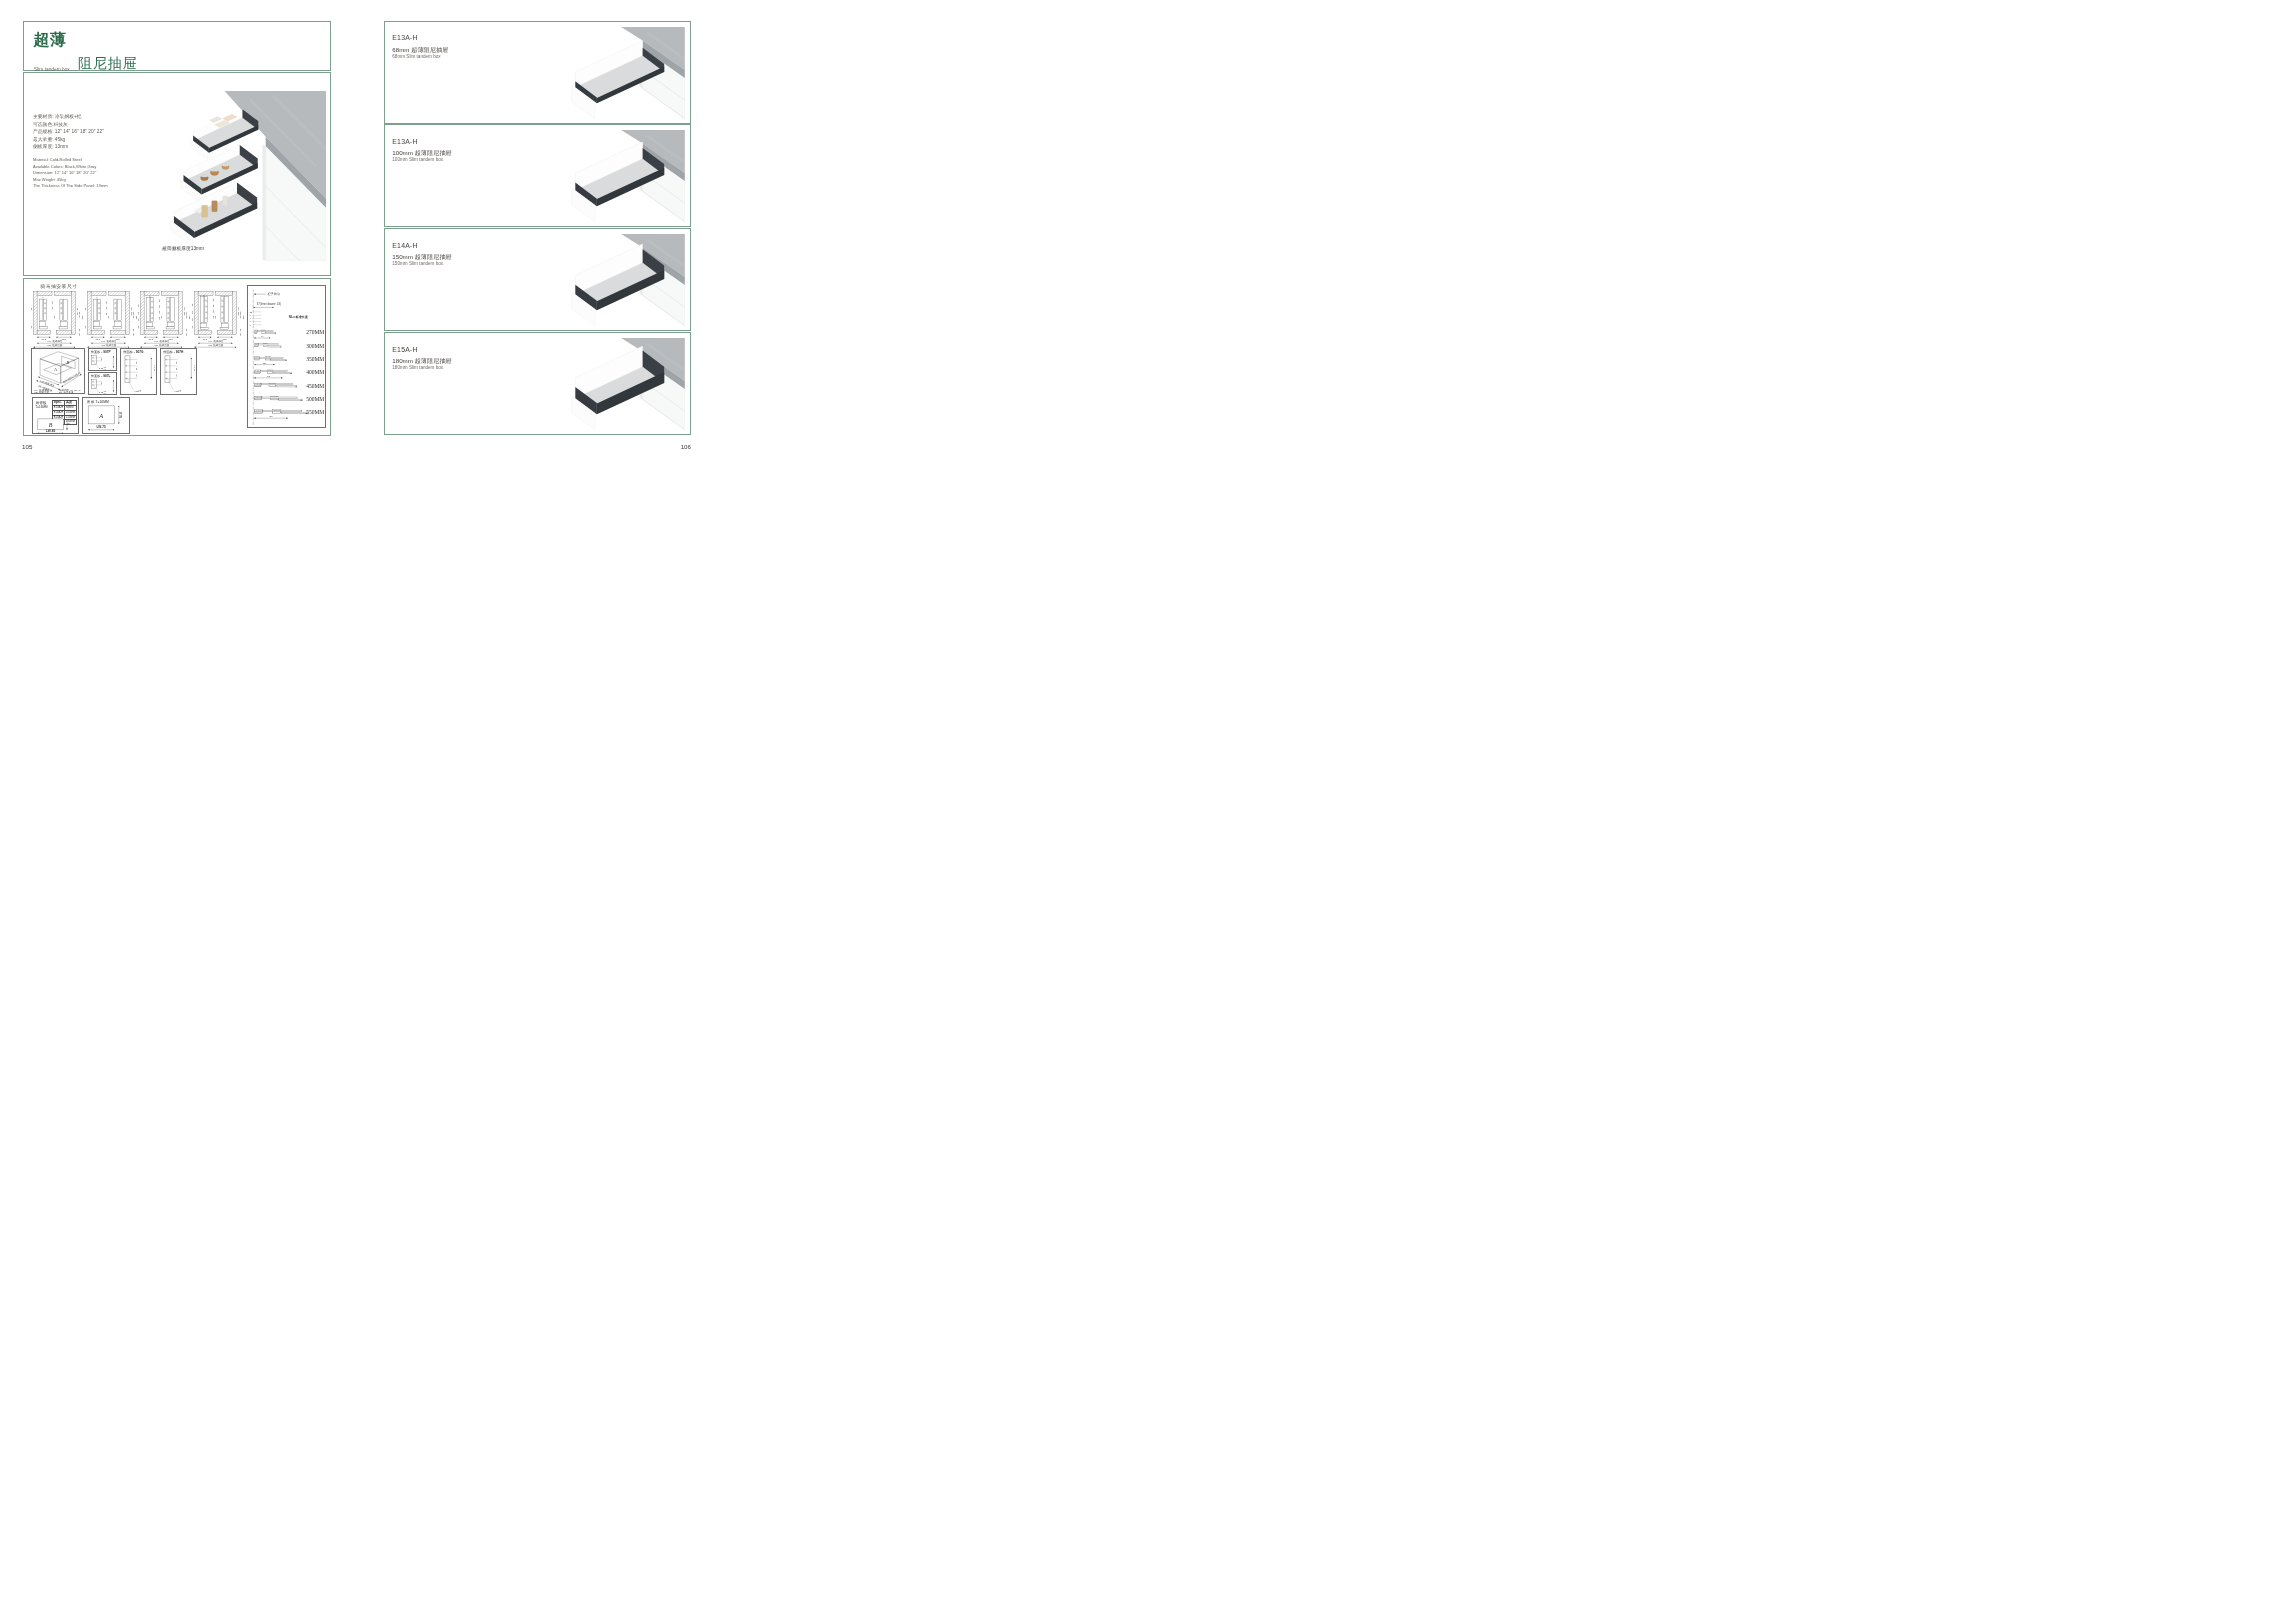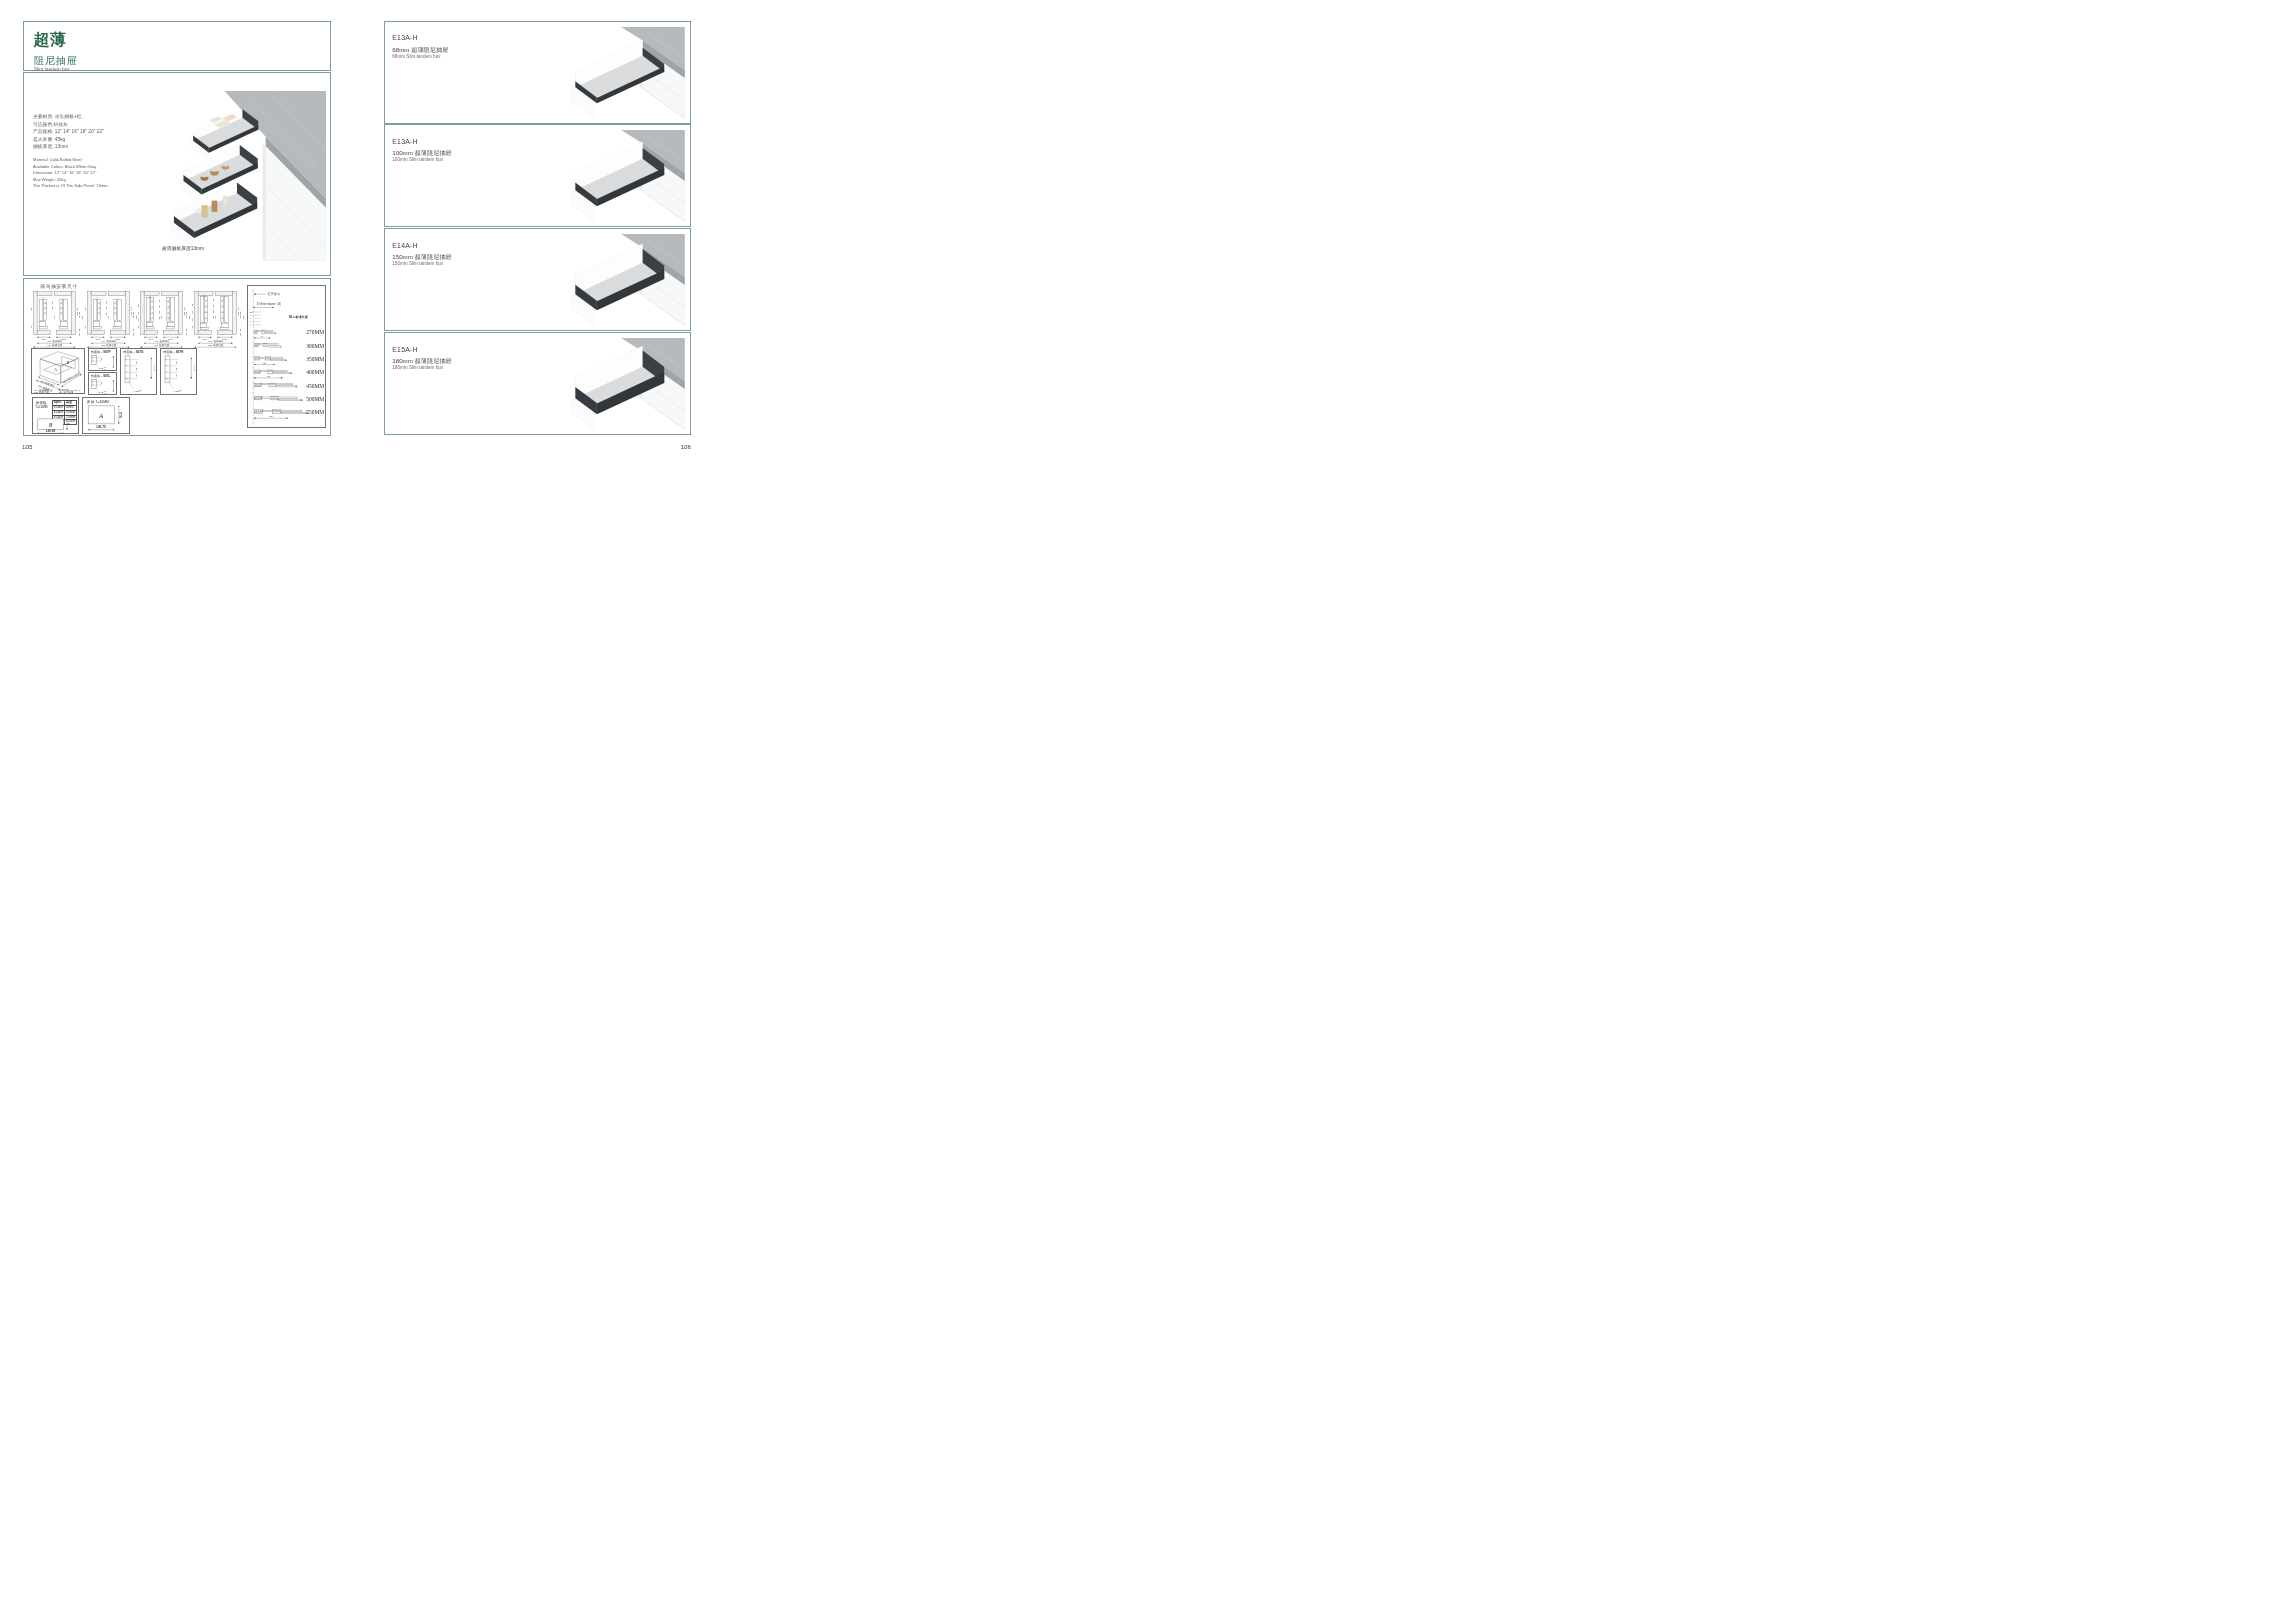--- a/index.html
+++ b/index.html
@@ -8,7 +8,7 @@
   .abs{position:absolute;}
   
   .t1{font-size:16px;font-weight:bold;color:#2a6a4b;letter-spacing:0.5px;line-height:1;}
-  .t2{font-size:10px;color:#2f6f52;letter-spacing:0.9px;line-height:1;margin-top:4.1px;}
+  .t2{font-size:14px;color:#2f6f52;letter-spacing:0.9px;line-height:1;margin-top:4.1px;margin-left:44px;}
   .t3{font-size:4.8px;color:#6f6b62;margin-top:4.6px;}
   
   .spec-cn div{font-size:4.8px;color:#5f5c55;line-height:7.5px;white-space:nowrap;}

